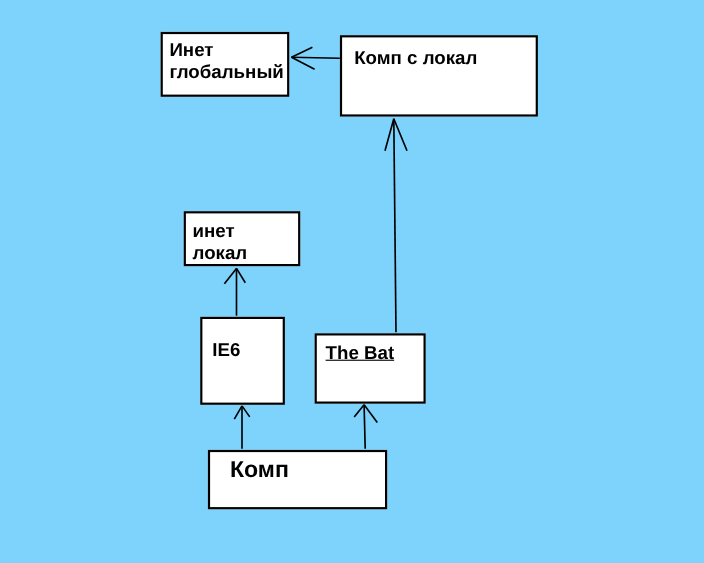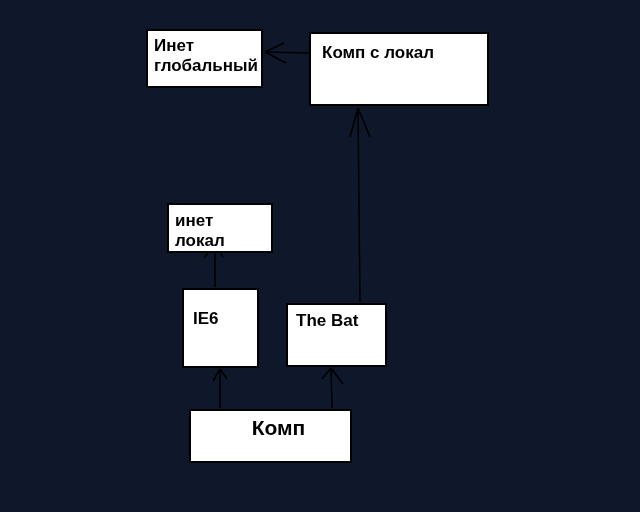--- a/index.html
+++ b/index.html
@@ -11,7 +11,7 @@
     position: relative;
     width: 640px;
     height: 512px;
-    background: #0f172a;
+    background: #7dd3fc;
     font-family: "Liberation Sans", sans-serif;
     color: #000000;
     overflow: hidden;

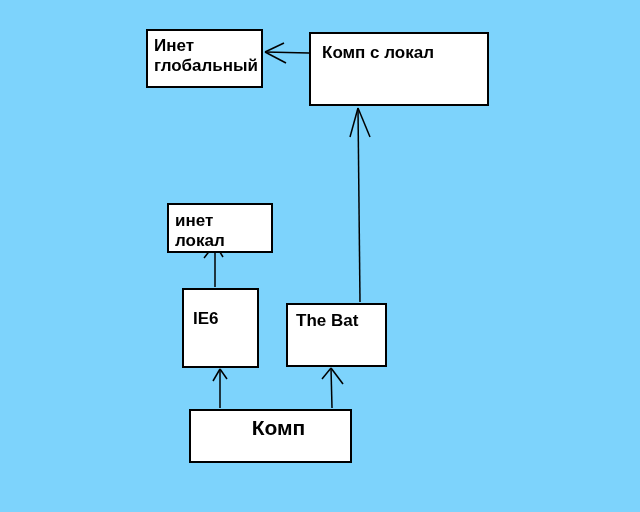--- a/index.html
+++ b/index.html
@@ -40,7 +40,7 @@
   }
   #n-inet-global { left: 146px; top: 29px;  width: 117px; height: 59px; padding: 5px 4px 0 6px; }
   #n-komp-proxy  { left: 309px; top: 32px;  width: 180px; height: 74px; padding: 9px 4px 0 11px; }
-  #n-inet-lokal  { left: 167px; top: 192px; width: 106px; height: 50px; padding: 6px 18px 0 6px; margin-top: 11px; }
+  #n-inet-lokal  { left: 167px; top: 192px; width: 106px; height: 50px; padding: 6px 18px 0 6px; }
   #n-ie6         { left: 182px; top: 288px; width: 77px;  height: 80px; padding: 19px 2px 3px 9px; }
   #n-the-bat     { left: 286px; top: 303px; width: 101px; height: 64px; padding: 6px 2px 0 8px; }
   #n-komp        { left: 189px; top: 409px; width: 163px; height: 54px; padding: 7px 2px 0 18px; font-size: 21px; text-align: center; }

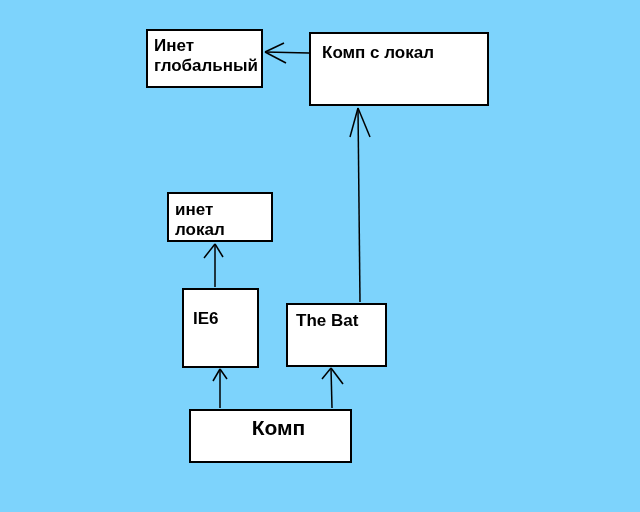--- a/index.html
+++ b/index.html
@@ -42,7 +42,7 @@
   #n-komp-proxy  { left: 309px; top: 32px;  width: 180px; height: 74px; padding: 9px 4px 0 11px; }
   #n-inet-lokal  { left: 167px; top: 192px; width: 106px; height: 50px; padding: 6px 18px 0 6px; }
   #n-ie6         { left: 182px; top: 288px; width: 77px;  height: 80px; padding: 19px 2px 3px 9px; }
-  #n-the-bat     { left: 286px; top: 303px; width: 101px; height: 64px; padding: 6px 2px 0 8px; }
+  #n-the-bat     { left: 286px; top: 303px; width: 101px; height: 64px; padding: 6px 2px 0 8px; text-decoration: underline; }
   #n-komp        { left: 189px; top: 409px; width: 163px; height: 54px; padding: 7px 2px 0 18px; font-size: 21px; text-align: center; }
 </style>
 </head>

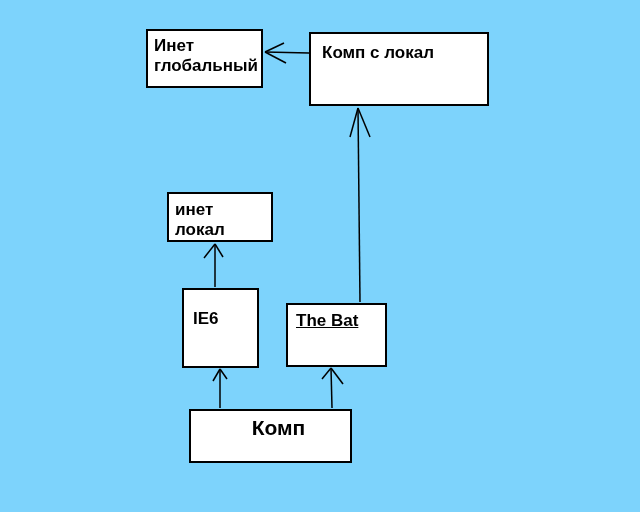--- a/index.html
+++ b/index.html
@@ -43,7 +43,7 @@
   #n-inet-lokal  { left: 167px; top: 192px; width: 106px; height: 50px; padding: 6px 18px 0 6px; }
   #n-ie6         { left: 182px; top: 288px; width: 77px;  height: 80px; padding: 19px 2px 3px 9px; }
   #n-the-bat     { left: 286px; top: 303px; width: 101px; height: 64px; padding: 6px 2px 0 8px; text-decoration: underline; }
-  #n-komp        { left: 189px; top: 409px; width: 163px; height: 54px; padding: 7px 2px 0 18px; font-size: 21px; text-align: center; }
+  #n-komp        { left: 189px; top: 409px; width: 163px; height: 54px; padding: 7px 2px 0 18px; font-size: 21px; }
 </style>
 </head>
 <body>

